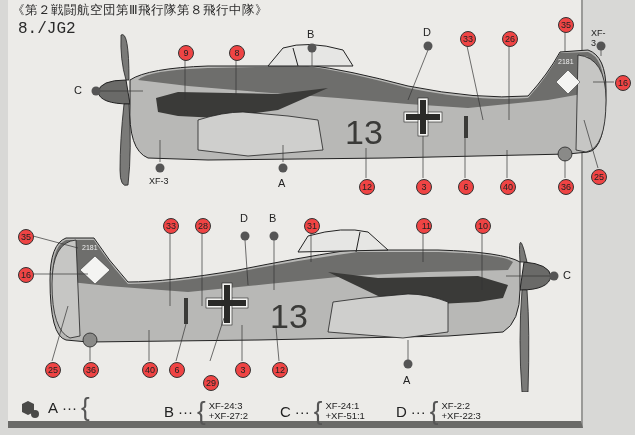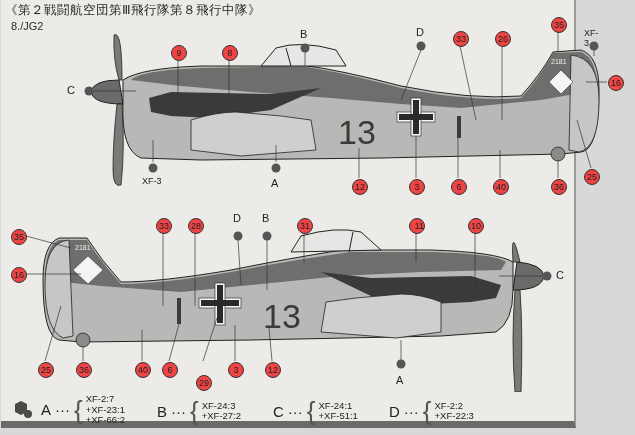--- a/index.html
+++ b/index.html
@@ -4,7 +4,7 @@
 <style>
   html,body{margin:0;padding:0;}
   body{width:635px;height:435px;overflow:hidden;background:#d8d8d6;font-family:"Liberation Sans",sans-serif;}
-  .sheet{position:absolute;left:1px;top:0;width:575px;height:428px;background:#ecebe8;border-right:2px solid #9a9a98;border-bottom:7px solid #6a6a68;box-sizing:border-box;}
+  .sheet{position:absolute;left:8px;top:0;width:575px;height:428px;background:#ecebe8;border-right:2px solid #9a9a98;border-bottom:7px solid #6a6a68;box-sizing:border-box;}
   .title{position:absolute;left:4px;top:2px;font-size:12.5px;color:#2a2a2a;letter-spacing:0.5px;}
   .subtitle{position:absolute;left:10px;top:20px;font-size:11px;color:#2a2a2a;}
   svg.plane{position:absolute;left:0;top:0;}

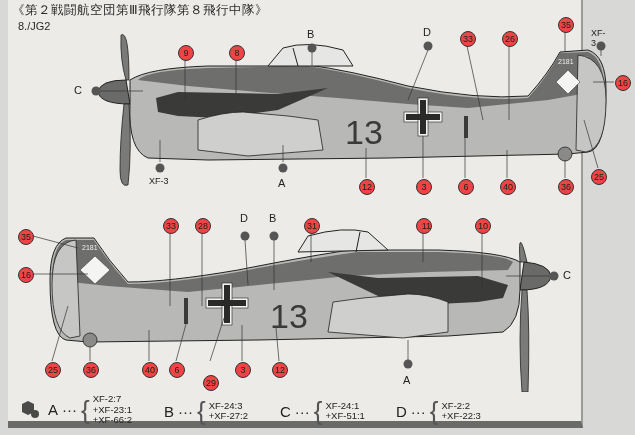--- a/index.html
+++ b/index.html
@@ -6,7 +6,7 @@
   body{width:635px;height:435px;overflow:hidden;background:#d8d8d6;font-family:"Liberation Sans",sans-serif;}
   .sheet{position:absolute;left:8px;top:0;width:575px;height:428px;background:#ecebe8;border-right:2px solid #9a9a98;border-bottom:7px solid #6a6a68;box-sizing:border-box;}
   .title{position:absolute;left:4px;top:2px;font-size:12.5px;color:#2a2a2a;letter-spacing:0.5px;}
-  .subtitle{position:absolute;left:10px;top:20px;font-size:11px;color:#2a2a2a;}
+  .subtitle{position:absolute;left:10px;top:20px;font-size:16px;color:#2a2a2a;font-family:Liberation Mono, monospace;}
   svg.plane{position:absolute;left:0;top:0;}
   .lbl{position:absolute;font-size:11px;color:#222;}
   .num{position:absolute;width:14px;height:14px;border:1px solid #333;border-radius:50%;font-size:9px;line-height:14px;text-align:center;color:#222;background:#ef4444;}

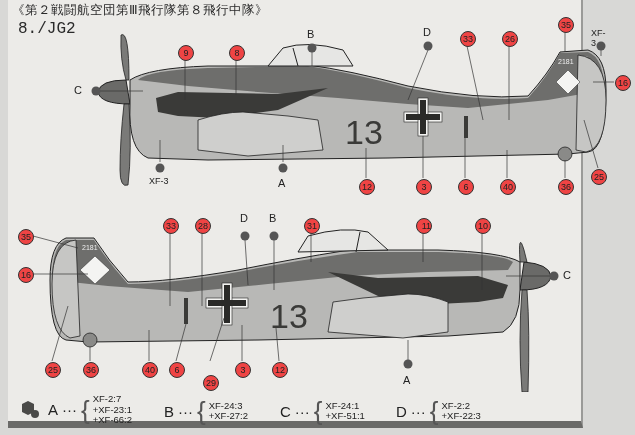--- a/index.html
+++ b/index.html
@@ -205,11 +205,6 @@
       <span class="leg-key">A</span>
         <span class="leg-key">···</span>
       <span class="leg-brace">{</span>
-      <div class="leg-list">
-        <div>XF-2:7</div>
-        <div>+XF-23:1</div>
-        <div>+XF-66:2</div>
-      </div>
     </div>
     <div class="leg-item" style="left:156px;top:6px;">
       <span class="leg-key">B</span>

